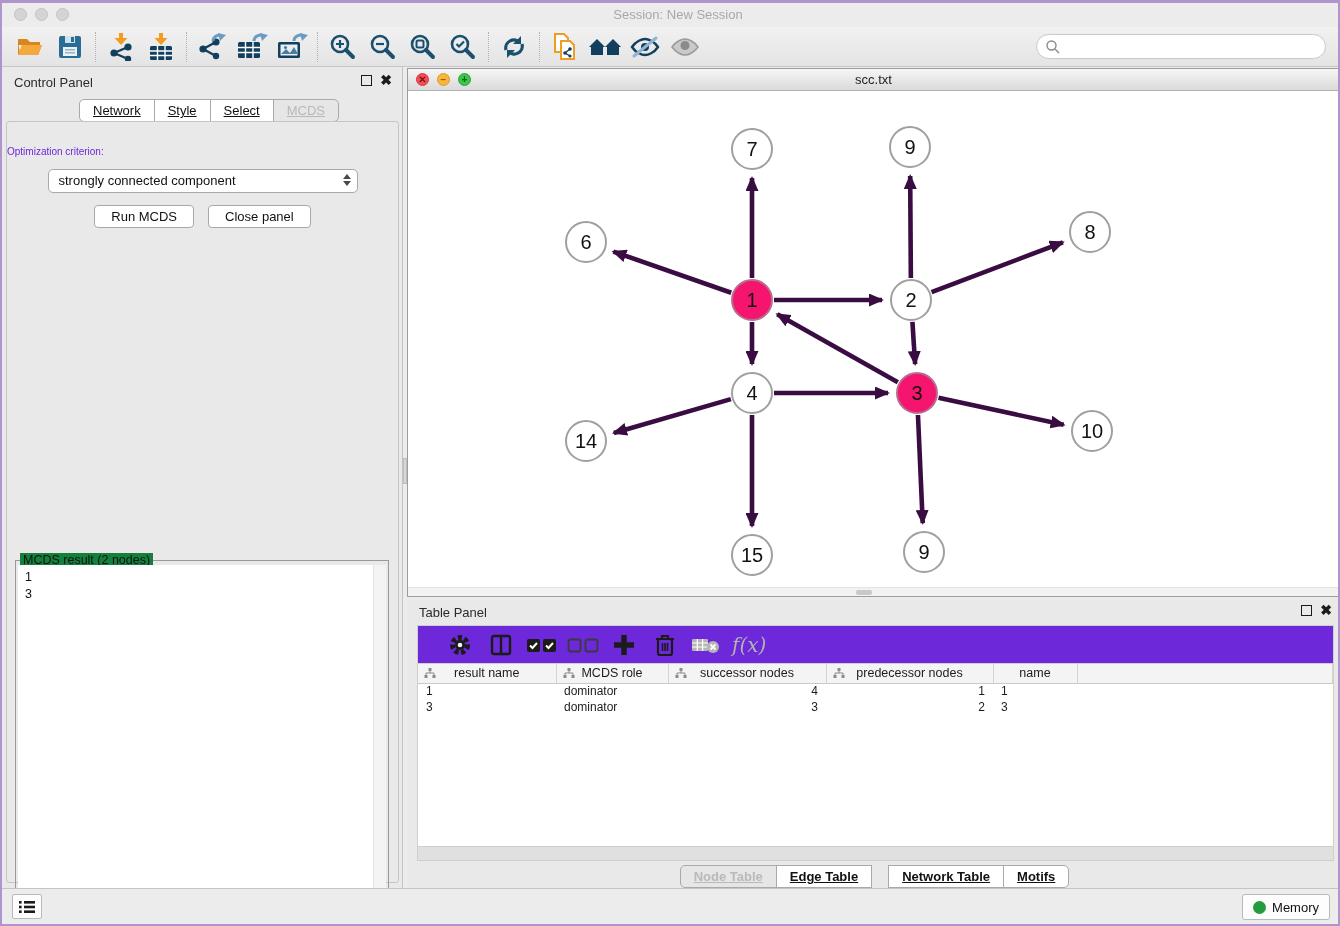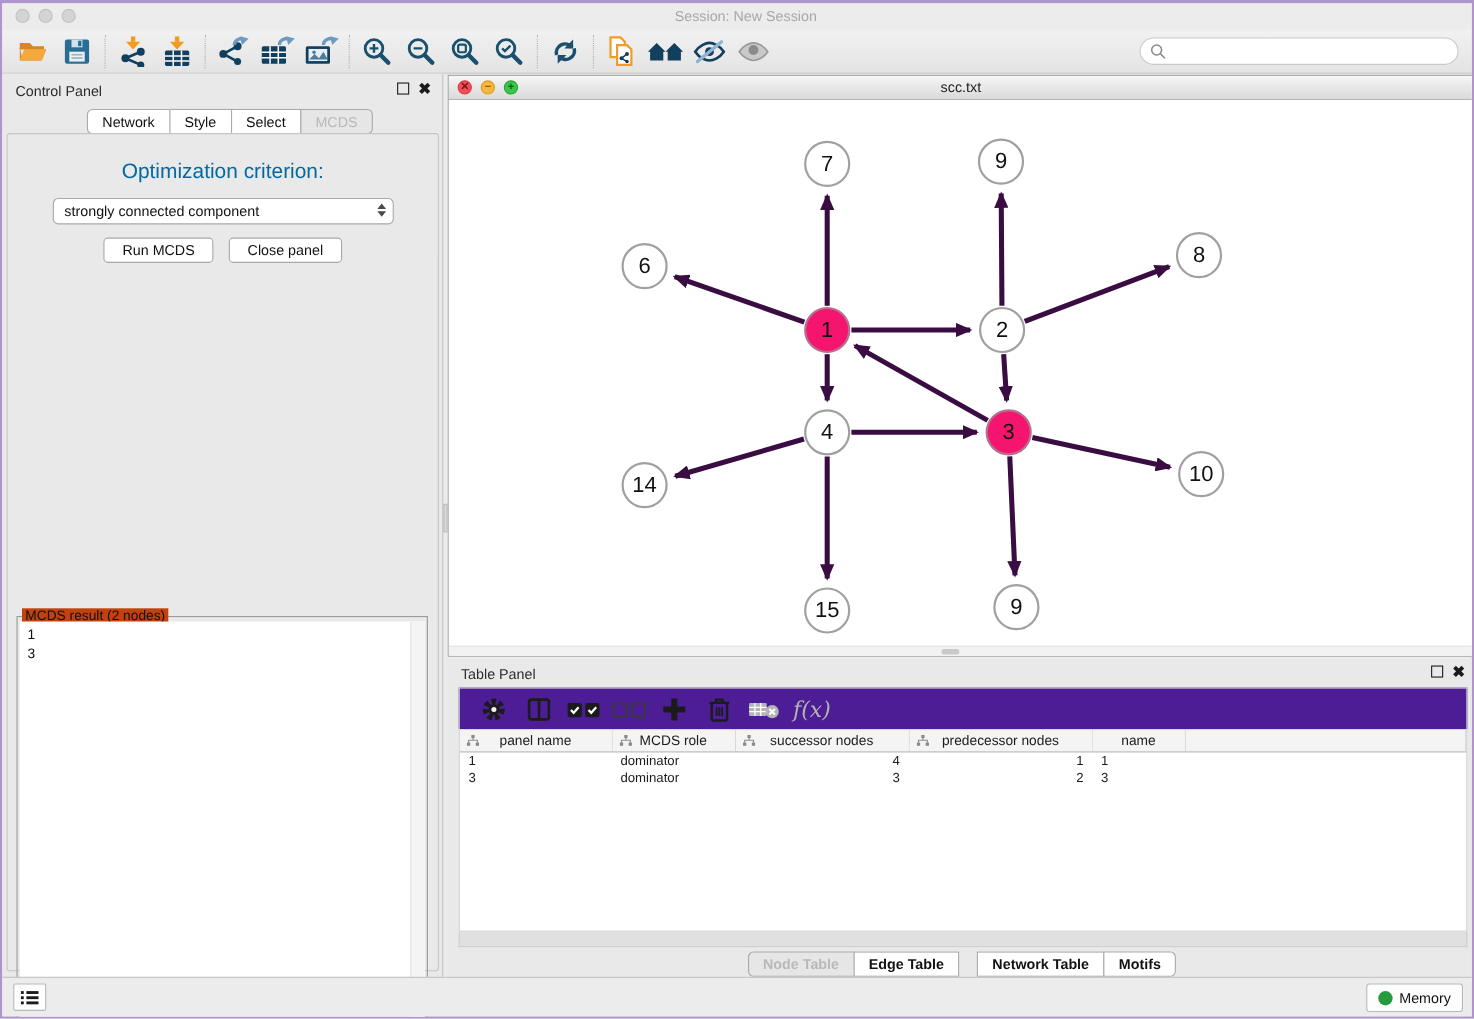--- a/index.html
+++ b/index.html
@@ -46,7 +46,7 @@
   .tabstrip { position:absolute; left:77px; top:32px; display:flex; }
   .tab {
     font-size:13px; padding:3px 13px; background:#fff; border:1px solid #a9a9a9;
-    margin-left:-1px; color:#111;
+    margin-left:-1px; color:#111;text-decoration:underline;
   }
   .tab:first-child { border-radius:5px 0 0 5px; margin-left:0; }
   .tab:last-child { border-radius:0 5px 5px 0; }

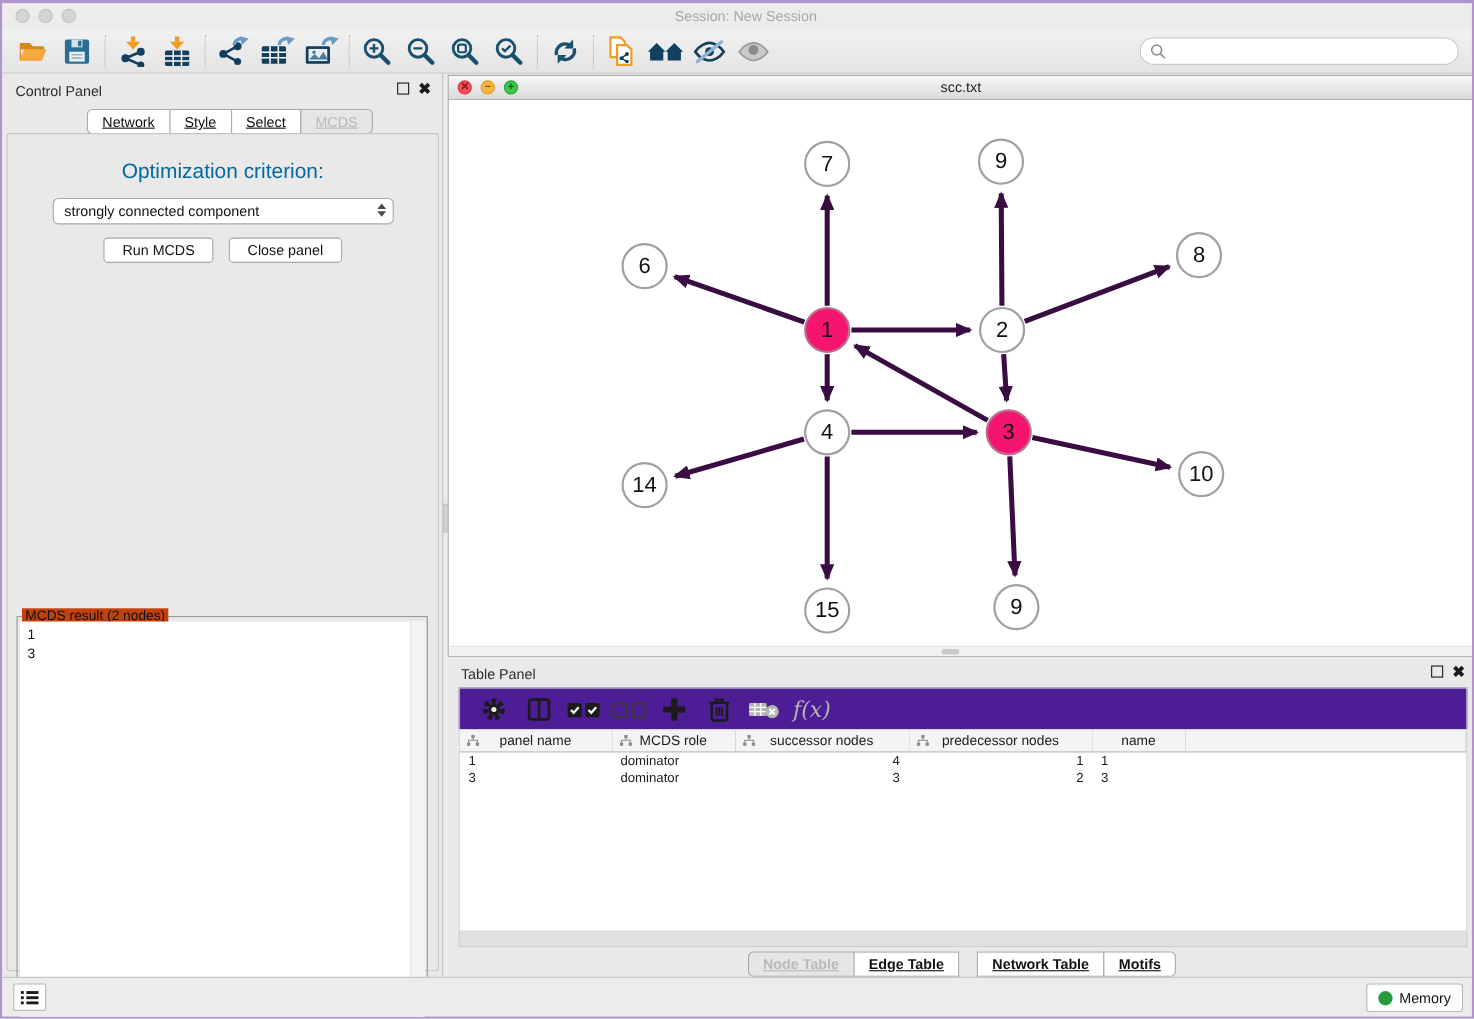--- a/index.html
+++ b/index.html
@@ -56,7 +56,7 @@
     position:absolute; left:4px; top:54px; width:393px; height:762px;
     background:#e9e9e9; border:1px solid #c5c5c5; border-radius:3px;
   }
-  .opt-label { text-align:center; margin-top:24px; font-size:19px; color:#0369a1; }
+  .opt-label { text-align:left; margin-top:24px; font-size:10px; color:#6d28d9; }
   .dropdown {
     margin:12px auto 0; width:310px; height:24px; background:#fff;
     border:1px solid #a9a9a9; border-radius:5px; position:relative;

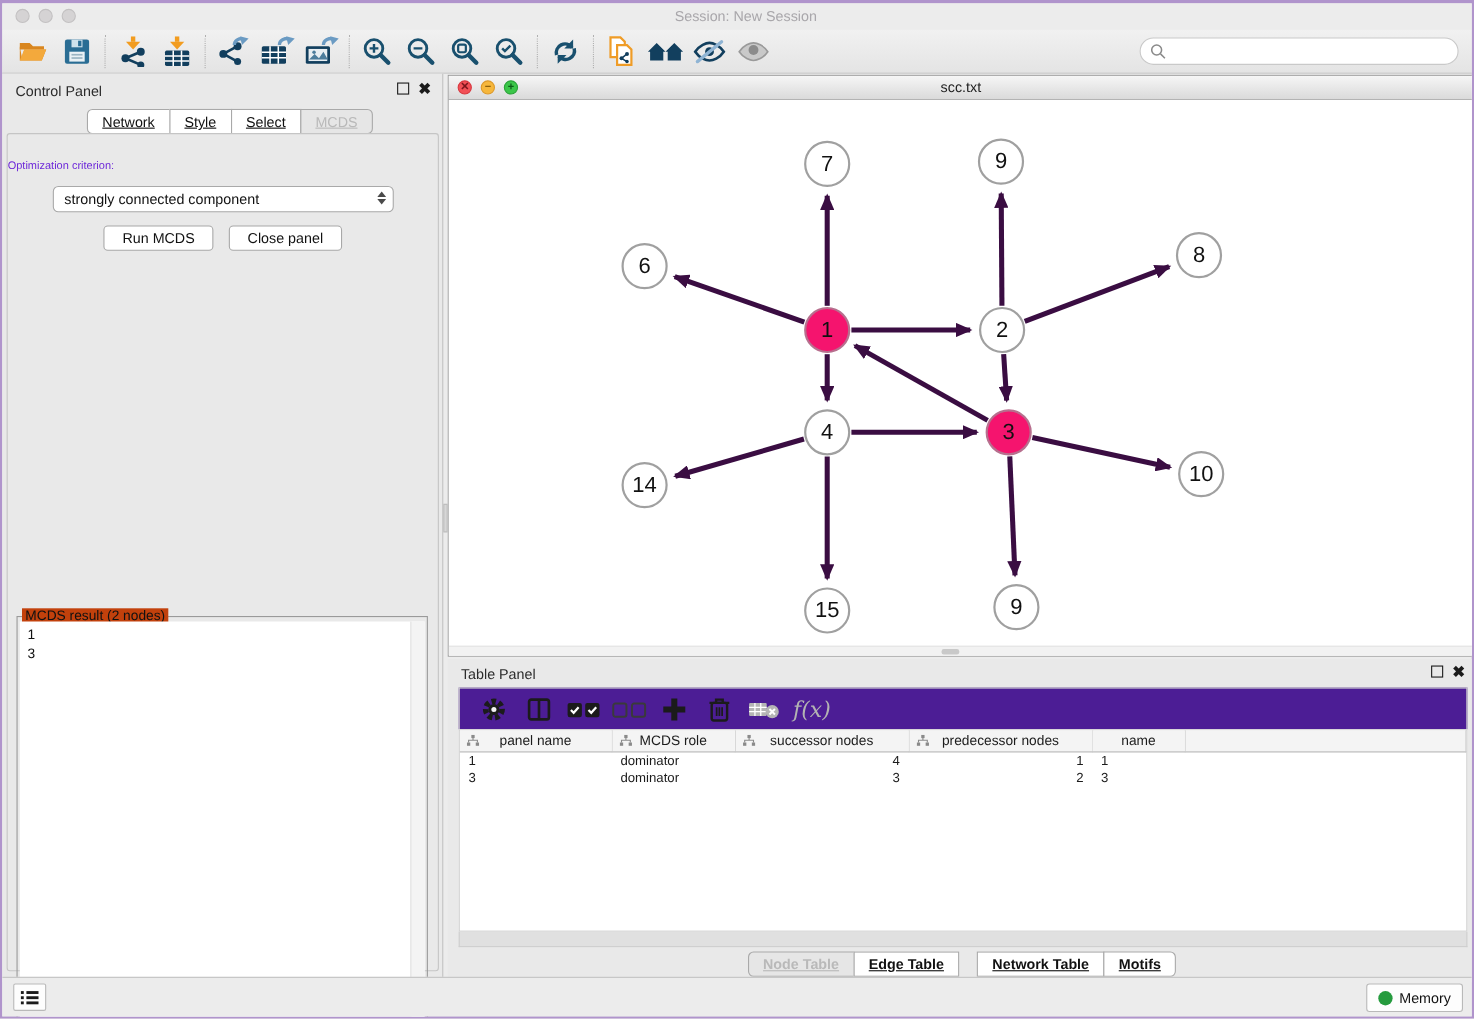--- a/index.html
+++ b/index.html
@@ -76,7 +76,7 @@
     border:1px solid #9a9a9a;
   }
   .result-legend {
-    position:absolute; top:-8px; left:4px; background:#c2410c; padding:0 3px;
+    position:absolute; top:-8px; left:4px; background:#15803d; padding:0 3px;
     font-size:12.5px; color:#111;
   }
   .result-area {

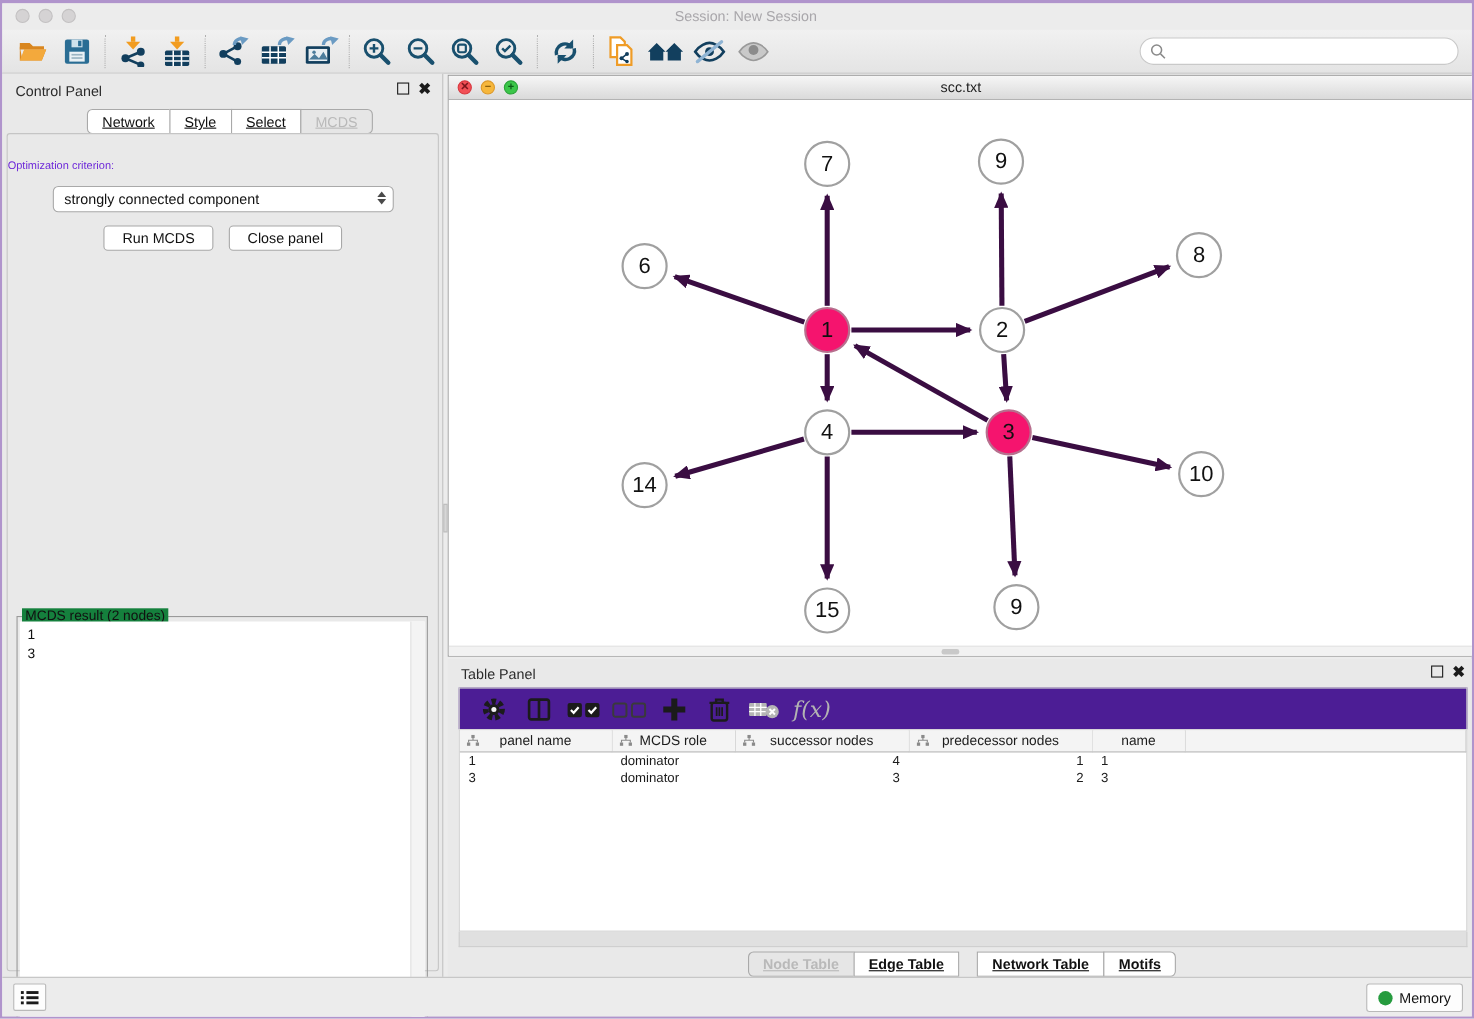--- a/index.html
+++ b/index.html
@@ -119,8 +119,8 @@
   .tp-header .ph-title { position:absolute; left:12px; top:6px; font-size:13px; color:#2b2b2b; }
   .tp-toolbar {
     position:absolute; left:10px; top:26px; right:8px; height:38px;
-    background:#4c1d95; border:1px solid #cfcfcf; border-bottom:none;
-    display:flex; align-items:center; padding-left:12px; gap:4px;
+    background:#6d28d9; border:1px solid #cfcfcf; border-bottom:none;
+    display:flex; align-items:center; padding-left:23px; gap:4px;
   }
   .tp-btn { width:37px; height:30px; display:flex; align-items:center; justify-content:center; }
   .fx-label { font-family:"DejaVu Serif", serif; font-style:italic; font-size:20px; color:#b3b3b3; margin-left:4px; }

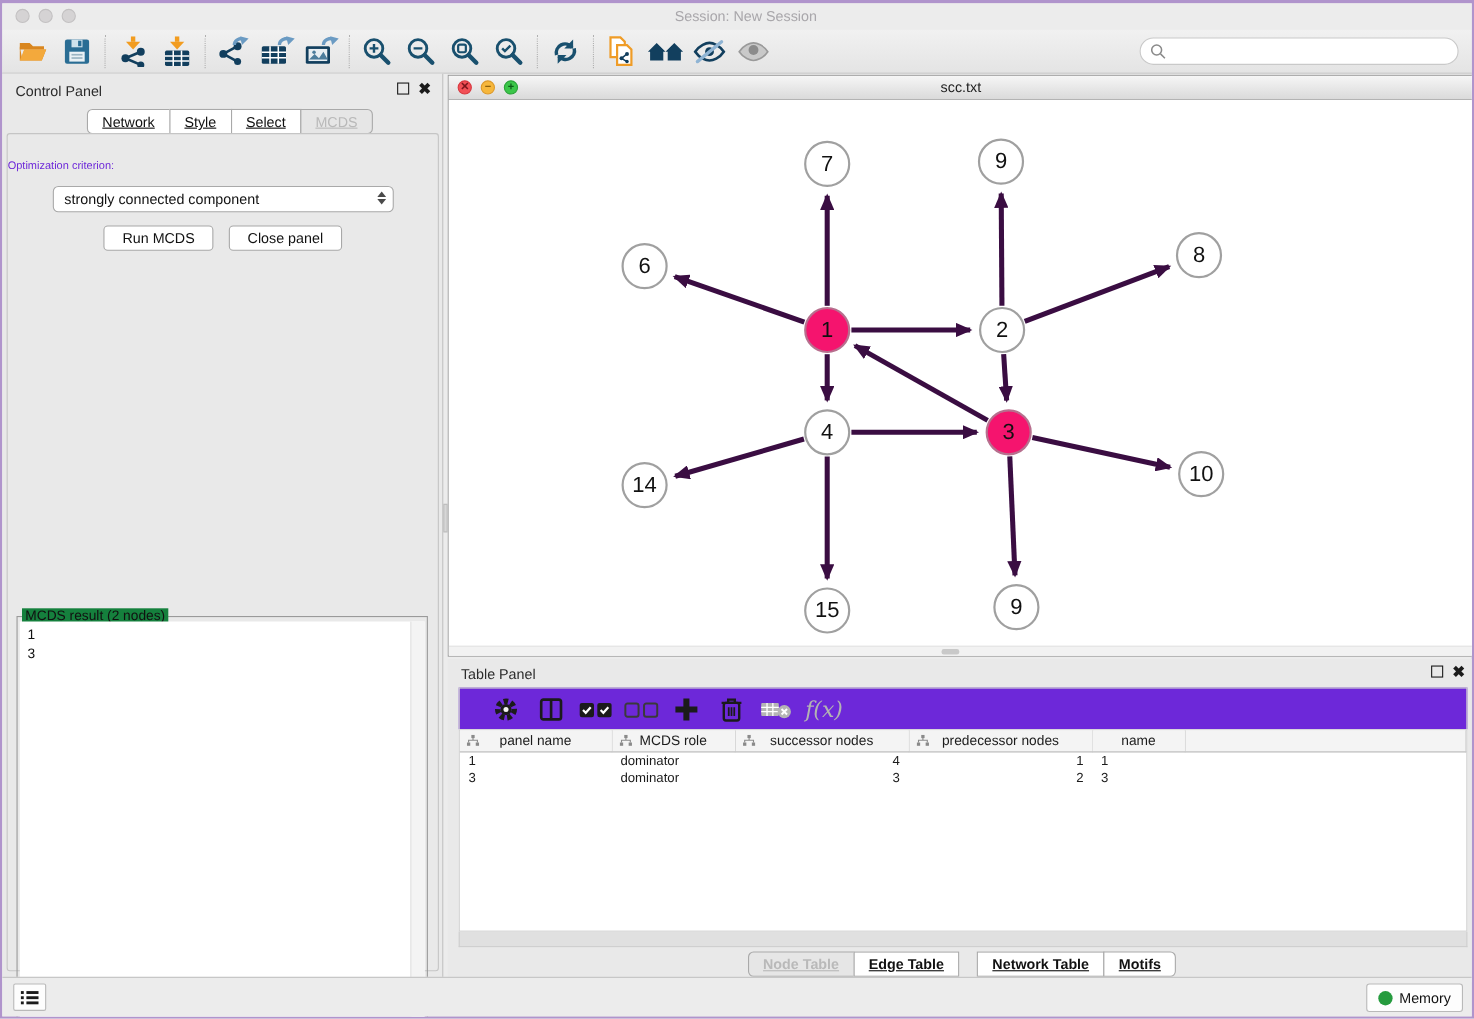--- a/index.html
+++ b/index.html
@@ -475,7 +475,7 @@
                 <rect x="0.5" y="7" width="3" height="3" fill="#8a8a8a"></rect>
                 <rect x="8.5" y="7" width="3" height="3" fill="#8a8a8a"></rect>
                 <path d="M6 3v2M2 7V5h8v2" stroke="#8a8a8a" fill="none"></path>
-              </svg><span>panel name</span></th>
+              </svg><span>result name</span></th>
             <th><svg class="th-icon" width="12" height="11" viewBox="0 0 12 11">
                 <rect x="4.5" y="0" width="3" height="3" fill="#8a8a8a"></rect>
                 <rect x="0.5" y="7" width="3" height="3" fill="#8a8a8a"></rect>

